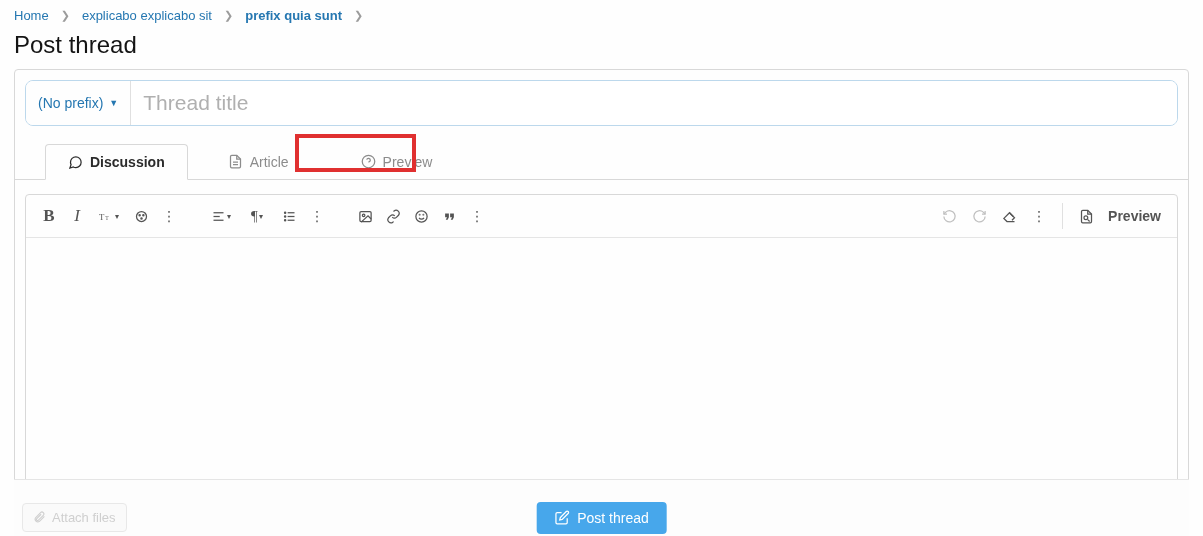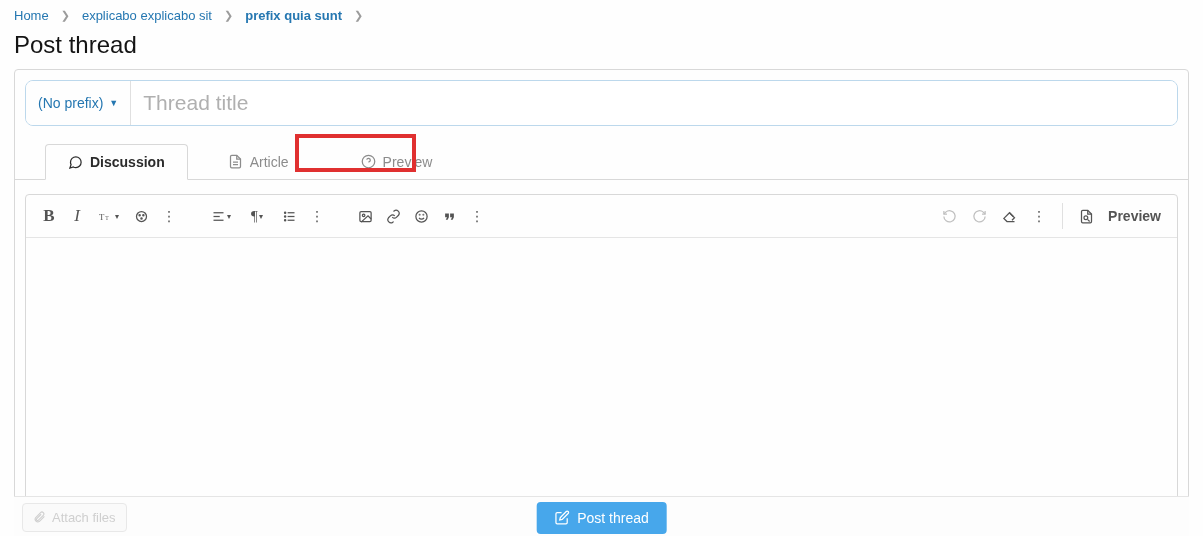--- a/index.html
+++ b/index.html
@@ -166,7 +166,7 @@
     left: 14px;
     right: 14px;
     border-top: 1px solid #e5e5e5;
-    padding: 6px 8px 4px;
+    padding: 23px 8px 4px;
     display: flex;
     align-items: center;
     background: #fdfdfd;

